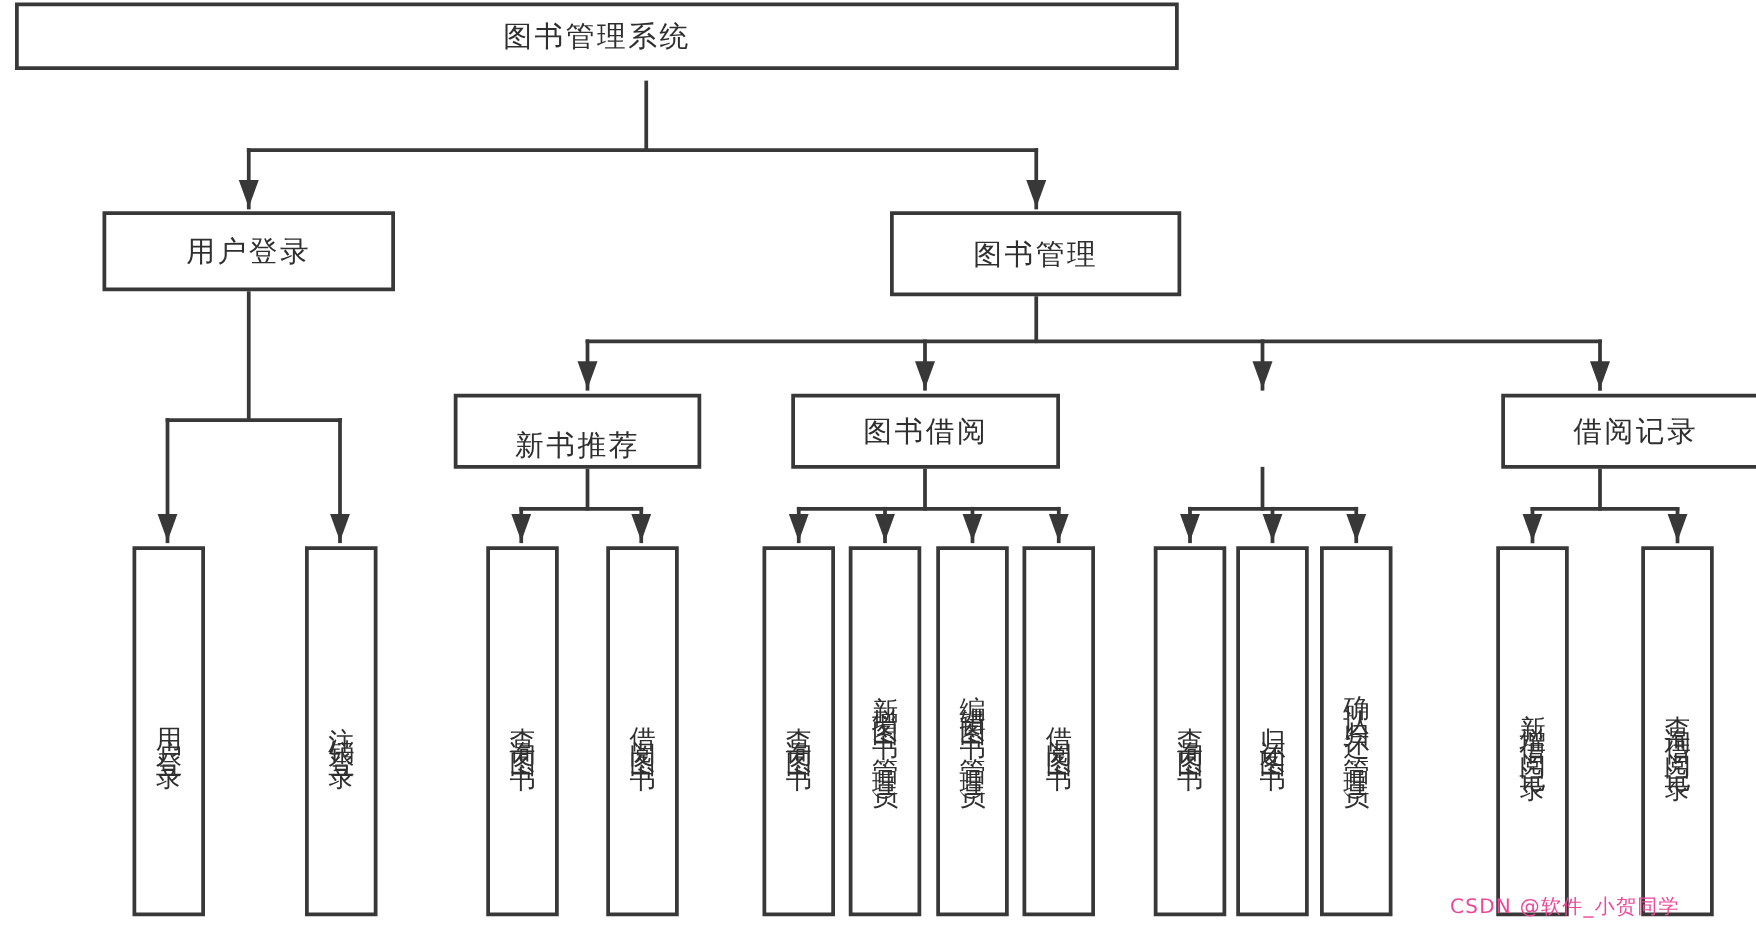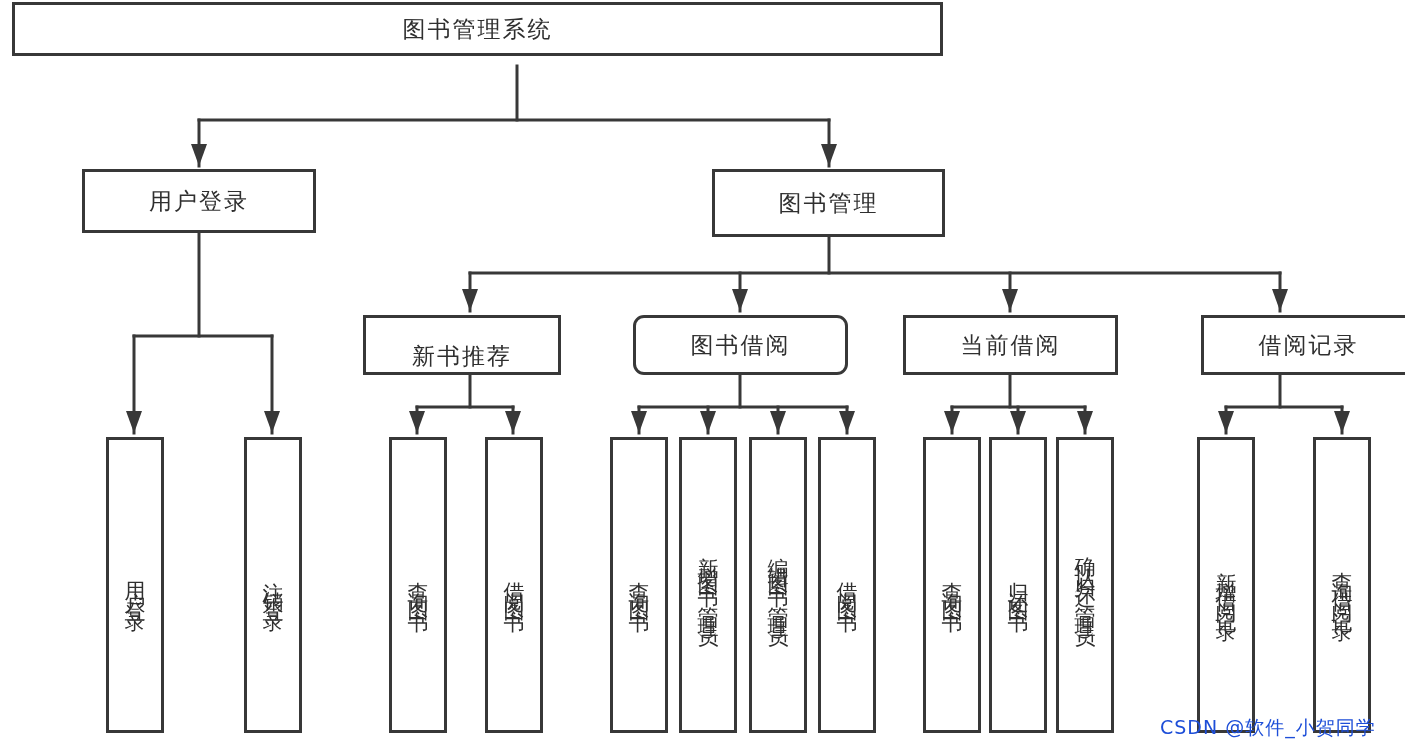--- a/index.html
+++ b/index.html
@@ -114,7 +114,7 @@
   <div class="node" style="left:363px;top:315px;width:198px;height:60px;align-items:flex-end;">
     <span class="hlabel">新书推荐</span>
   </div>
-  <div class="node" style="left:633px;top:315px;width:215px;height:60px;border-radius:11px;">
+  <div class="node" style="left:633px;top:315px;width:215px;height:60px;">
     <span class="hlabel">图书借阅</span>
   </div>
   <div class="node" style="left:903px;top:315px;width:215px;height:60px;">

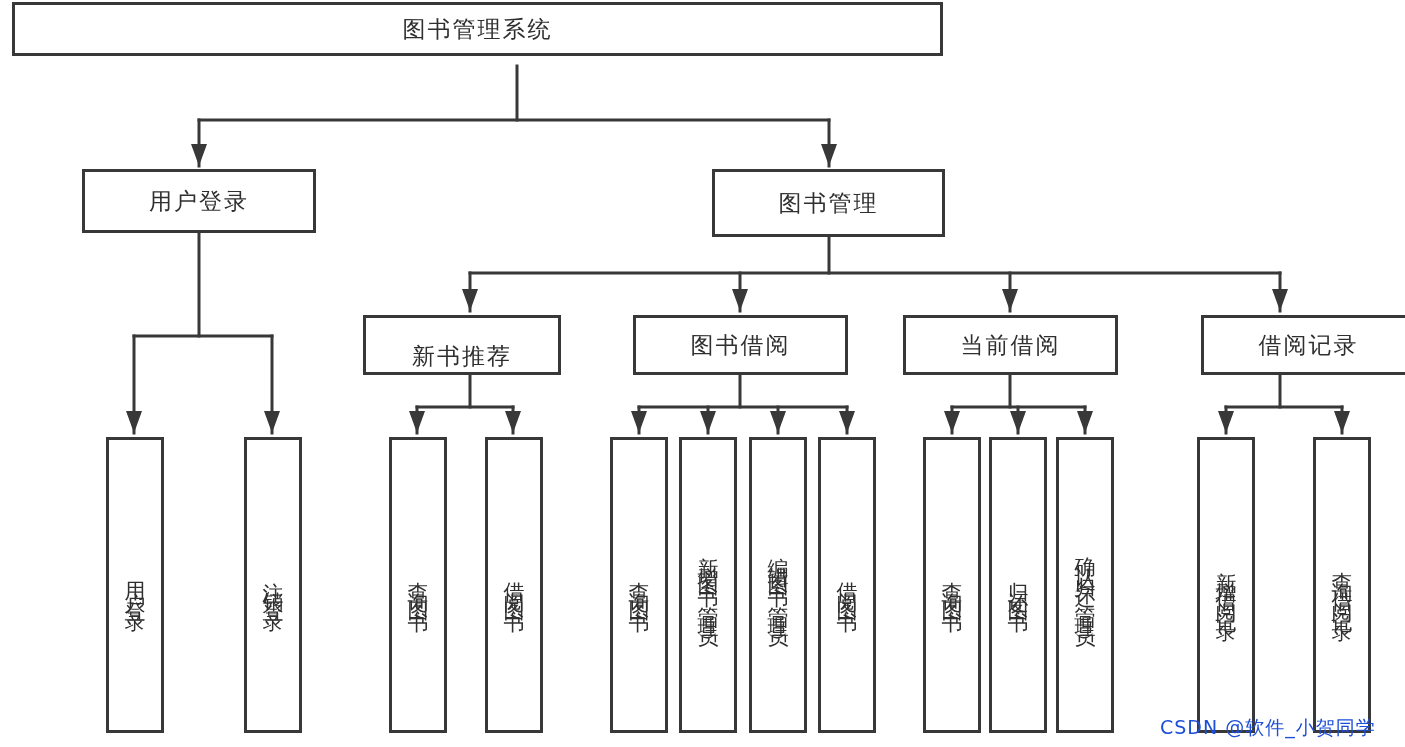--- a/index.html
+++ b/index.html
@@ -117,9 +117,6 @@
   <div class="node" style="left:633px;top:315px;width:215px;height:60px;">
     <span class="hlabel">图书借阅</span>
   </div>
-  <div class="node" style="left:903px;top:315px;width:215px;height:60px;">
-    <span class="hlabel">当前借阅</span>
-  </div>
   <div class="node" style="left:1172px;top:315px;width:215px;height:60px;margin-left:29px;">
     <span class="hlabel">借阅记录</span>
   </div>

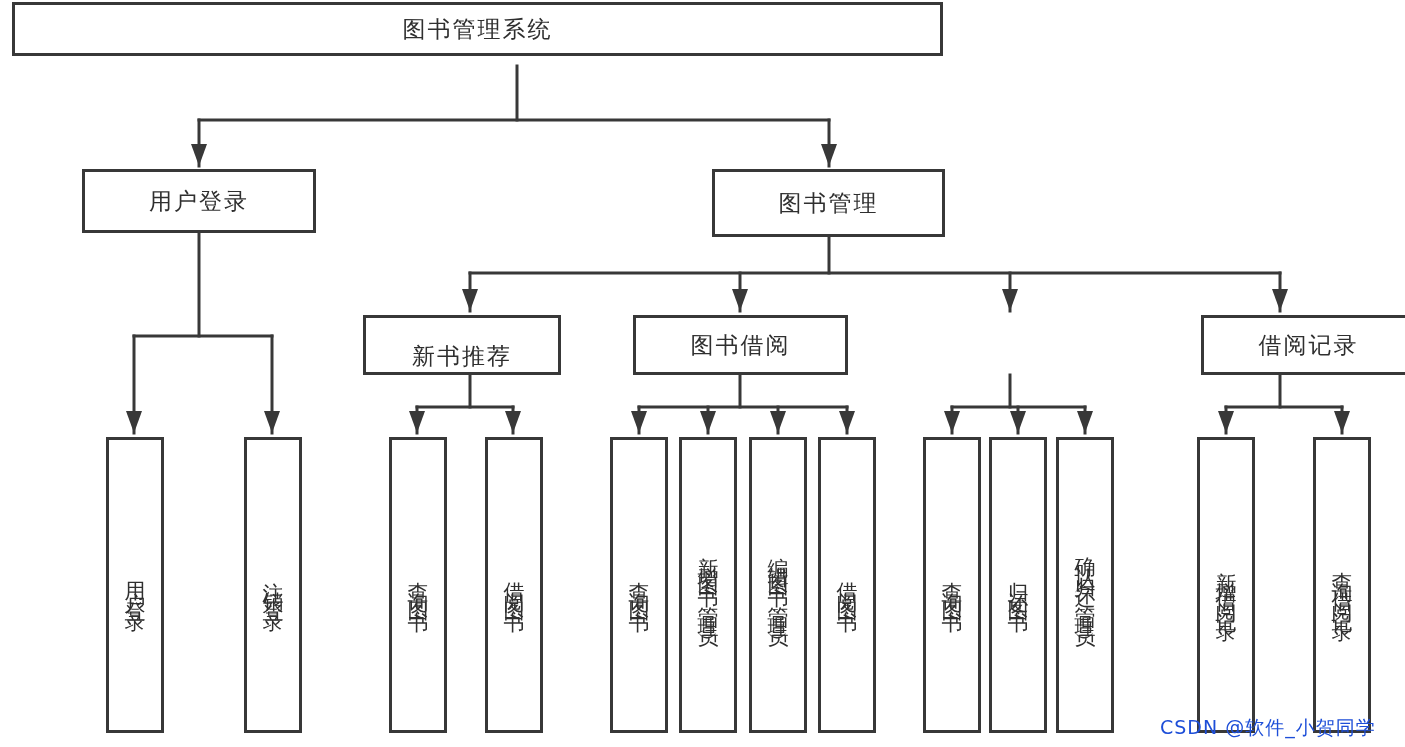--- a/index.html
+++ b/index.html
@@ -38,9 +38,9 @@
   .watermark{
     position:absolute;
     left:1160px;top:715px;
-    font-size:19px;
+    font-size:16px;
     letter-spacing:1px;
-    color:#1d4ed8;
+    color:#ec4899;
     white-space:nowrap;
     z-index:2;
   }

